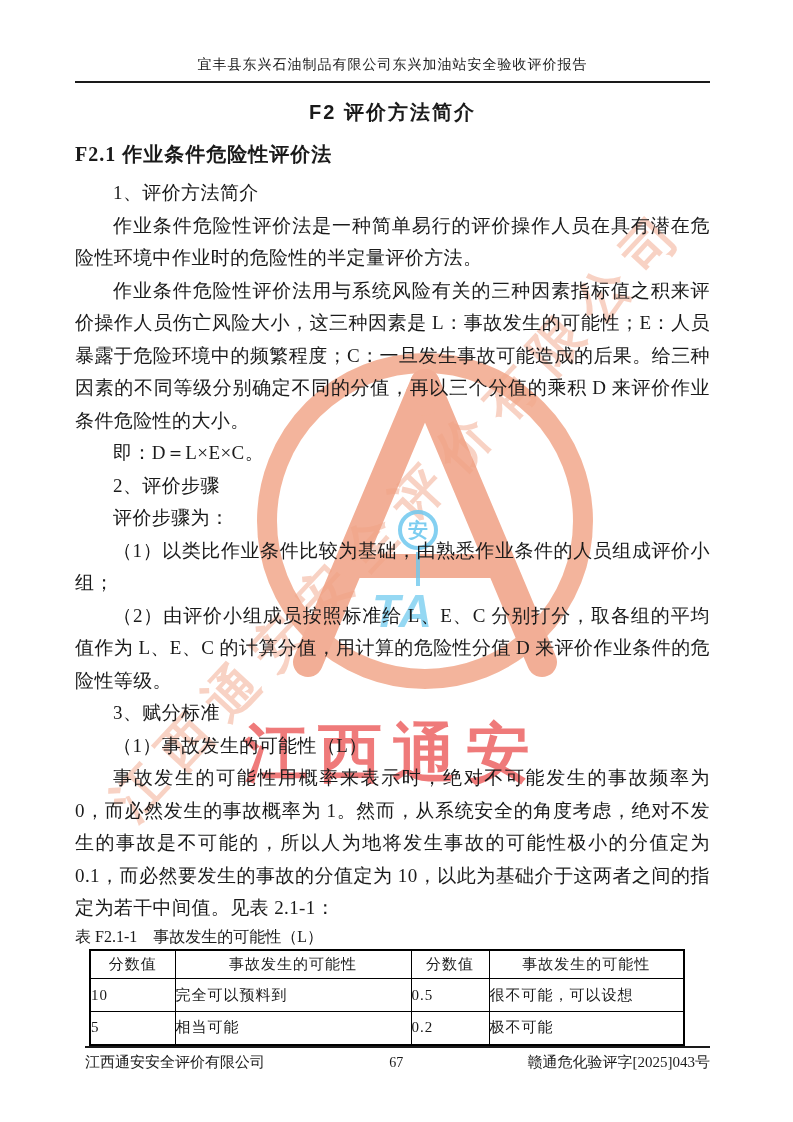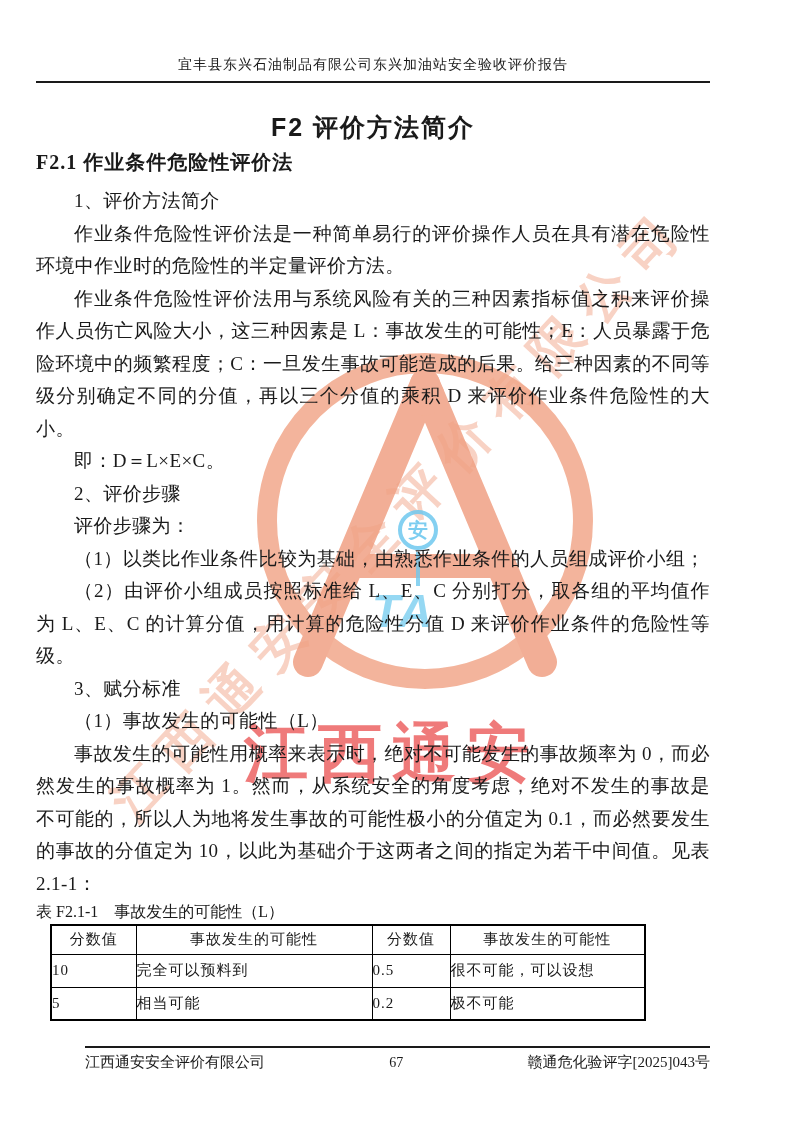--- a/index.html
+++ b/index.html
@@ -48,7 +48,7 @@
   }
 
   
-  .content { position:absolute; inset:0; z-index:1; padding:56px 83px 0 36px; }
+  .content { position:absolute; inset:0; z-index:1; padding:56px 83px 0 75px; }
   .doc-header {
     text-align:center; font-size:14px; letter-spacing:1px;
     padding-bottom:7px; border-bottom:2px solid #1a1a1a;

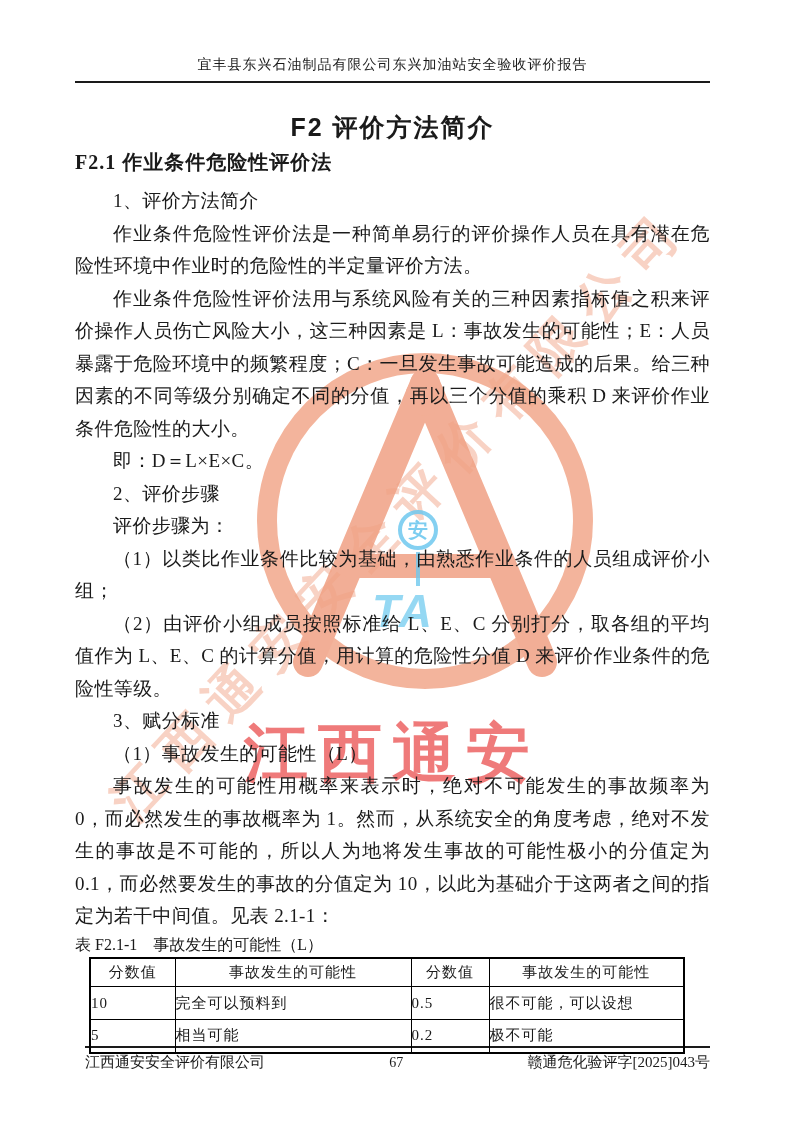--- a/index.html
+++ b/index.html
@@ -54,8 +54,8 @@
     padding-bottom:7px; border-bottom:2px solid #1a1a1a;
   }
   .doc-title {
-    margin-top:28px; text-align:center;
-    font-size:25px; font-weight:bold; letter-spacing:2px;
+    margin-top:16px; text-align:center;
+    font-size:20px; font-weight:bold; letter-spacing:2px;
     font-family:"Liberation Sans","DejaVu Sans",sans-serif;
   }
   .section-heading {

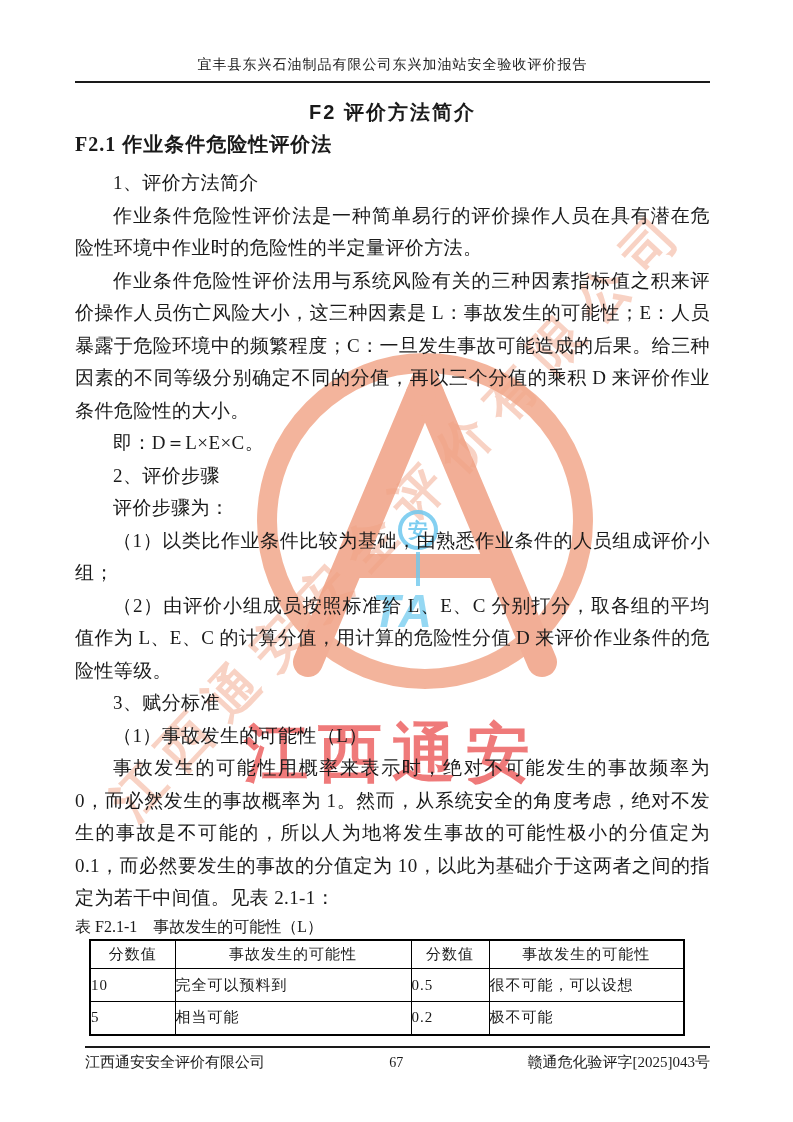--- a/index.html
+++ b/index.html
@@ -59,7 +59,7 @@
     font-family:"Liberation Sans","DejaVu Sans",sans-serif;
   }
   .section-heading {
-    margin-top:5px; margin-bottom:9px;
+    margin-top:15px; margin-bottom:9px;
     font-size:20px; font-weight:bold; letter-spacing:1px;
   }
   p.body-para {

